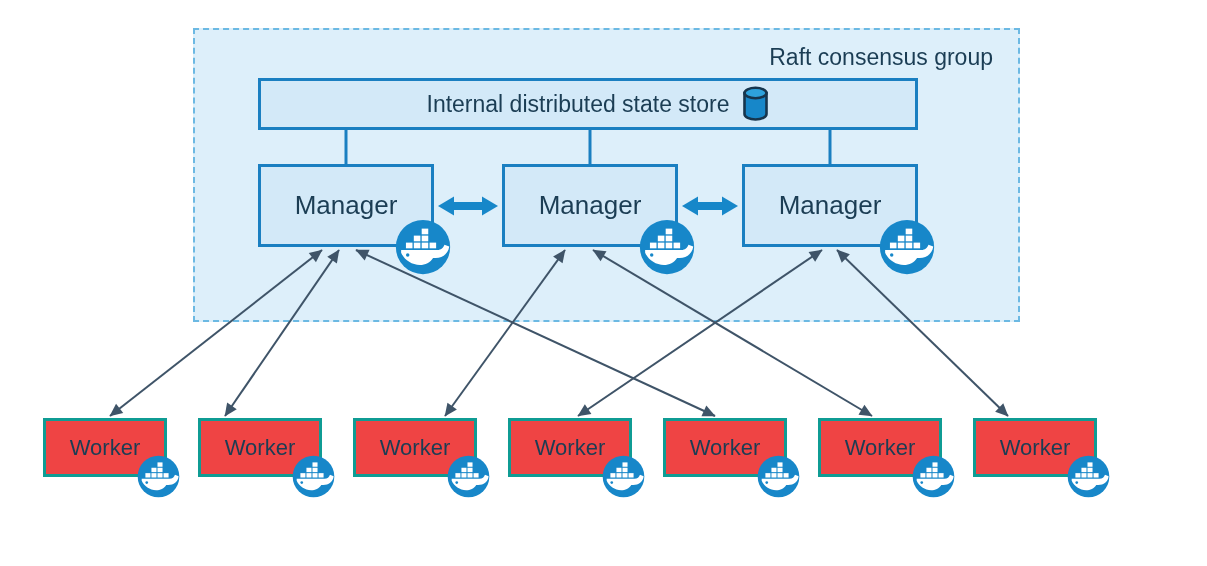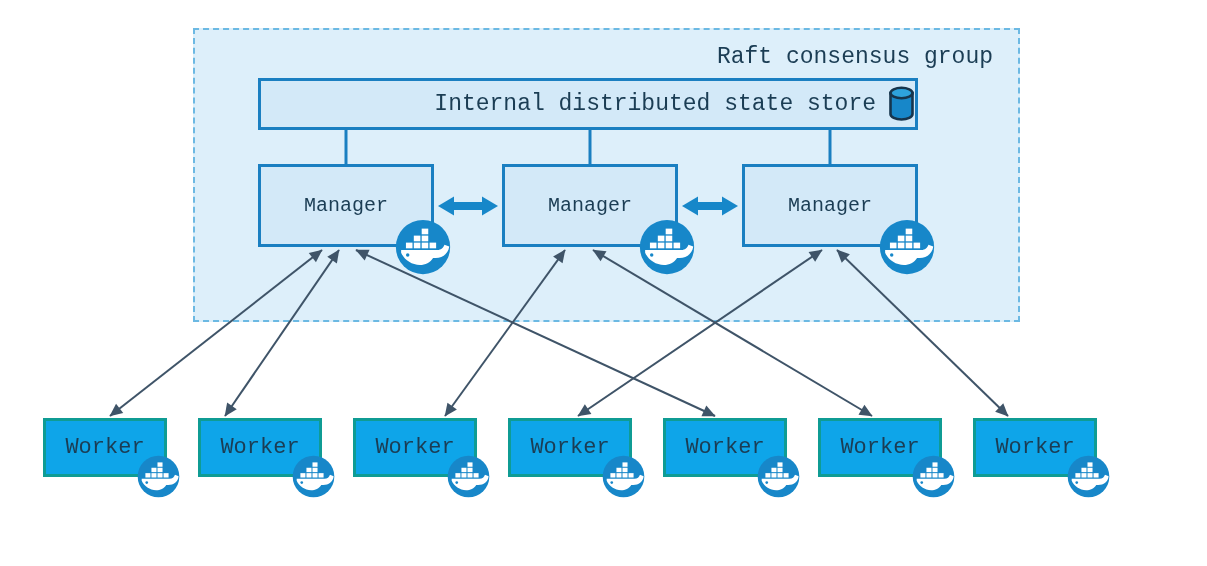--- a/index.html
+++ b/index.html
@@ -5,7 +5,7 @@
   html,body{margin:0;padding:0;background:#ffffff;}
   #stage{
     position:relative;width:1207px;height:566px;background:#ffffff;
-    font-family:Liberation Mono, monospace;color:#1b3d54;overflow:hidden;
+    font-family:Liberation Sans, sans-serif;color:#1b3d54;overflow:hidden;
   }
   .container-box{position:absolute;box-sizing:border-box;}
   #raft{

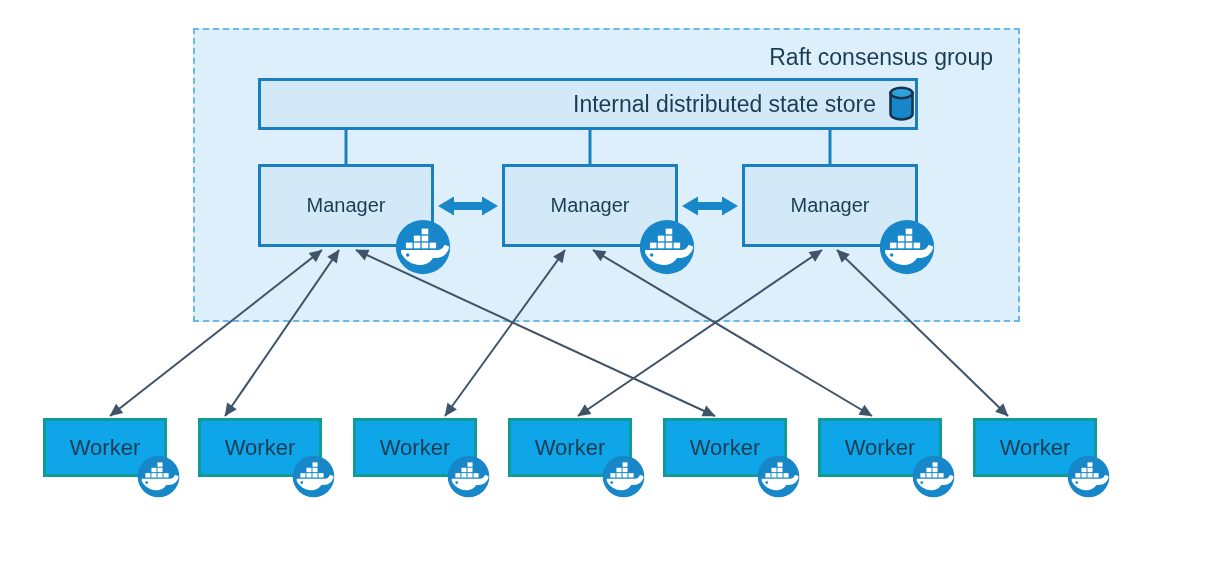--- a/index.html
+++ b/index.html
@@ -22,7 +22,7 @@
   #store{
     position:absolute;left:258px;top:78px;width:660px;height:52px;
     background:#d3e9f8;border:3px solid #1a7fc1;box-sizing:border-box;
-    display:flex;align-items:center;justify-content:flex-end;gap:12px;padding-left:19px;
+    display:flex;align-items:center;justify-content:center;gap:12px;padding-left:19px;
   }
   #store .store-label{font-size:23px;}
   .manager{

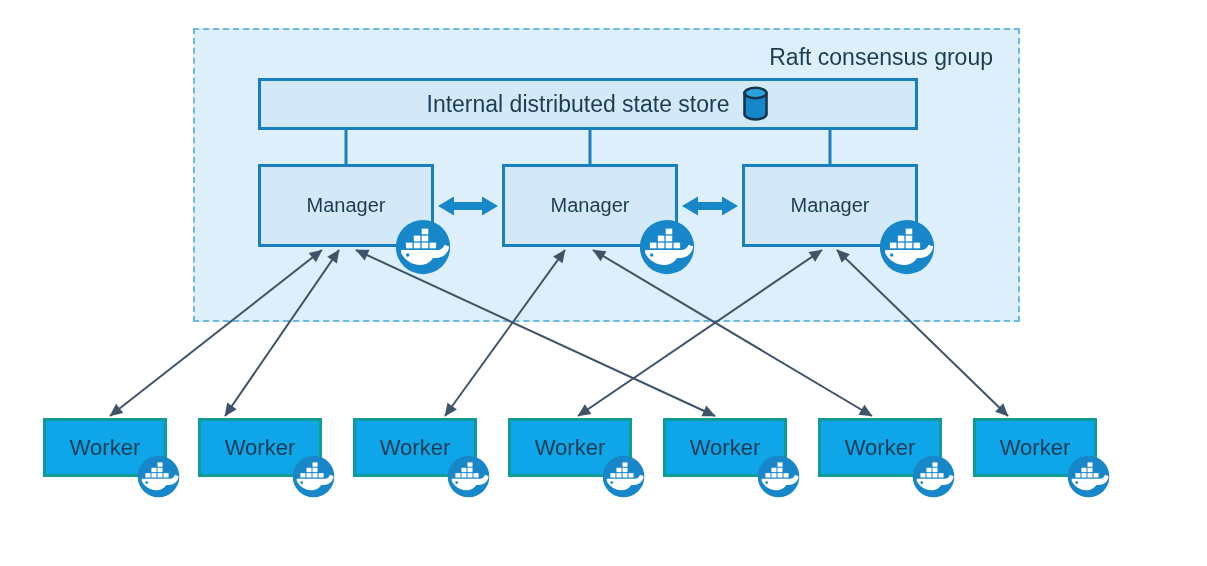--- a/index.html
+++ b/index.html
@@ -29,7 +29,7 @@
     position:absolute;top:164px;width:176px;height:83px;
     background:#d3e9f8;border:3px solid #1a7fc1;box-sizing:border-box;
     display:flex;align-items:center;justify-content:center;
-    font-size:20px;
+    font-size:26px;
   }
   .worker{
     position:absolute;top:418px;width:124px;height:59px;

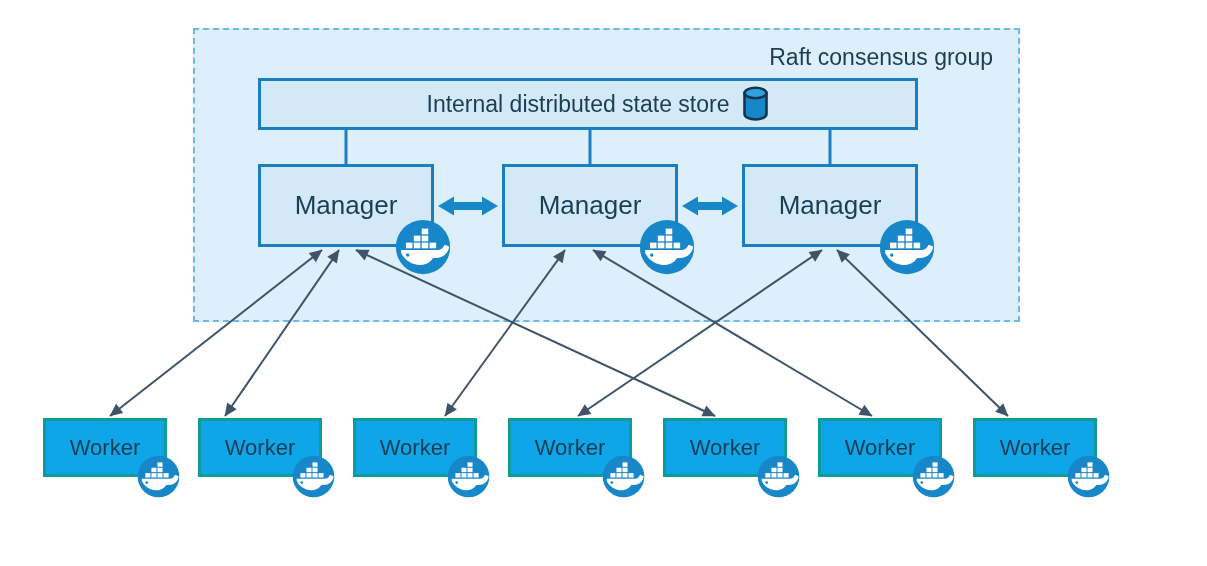--- a/index.html
+++ b/index.html
@@ -33,7 +33,7 @@
   }
   .worker{
     position:absolute;top:418px;width:124px;height:59px;
-    background:#0ea5e9;border:3px solid #0f9c94;box-sizing:border-box;
+    background:#ef4444;border:3px solid #0f9c94;box-sizing:border-box;
     display:flex;align-items:center;justify-content:center;
     font-size:22px;
   }

